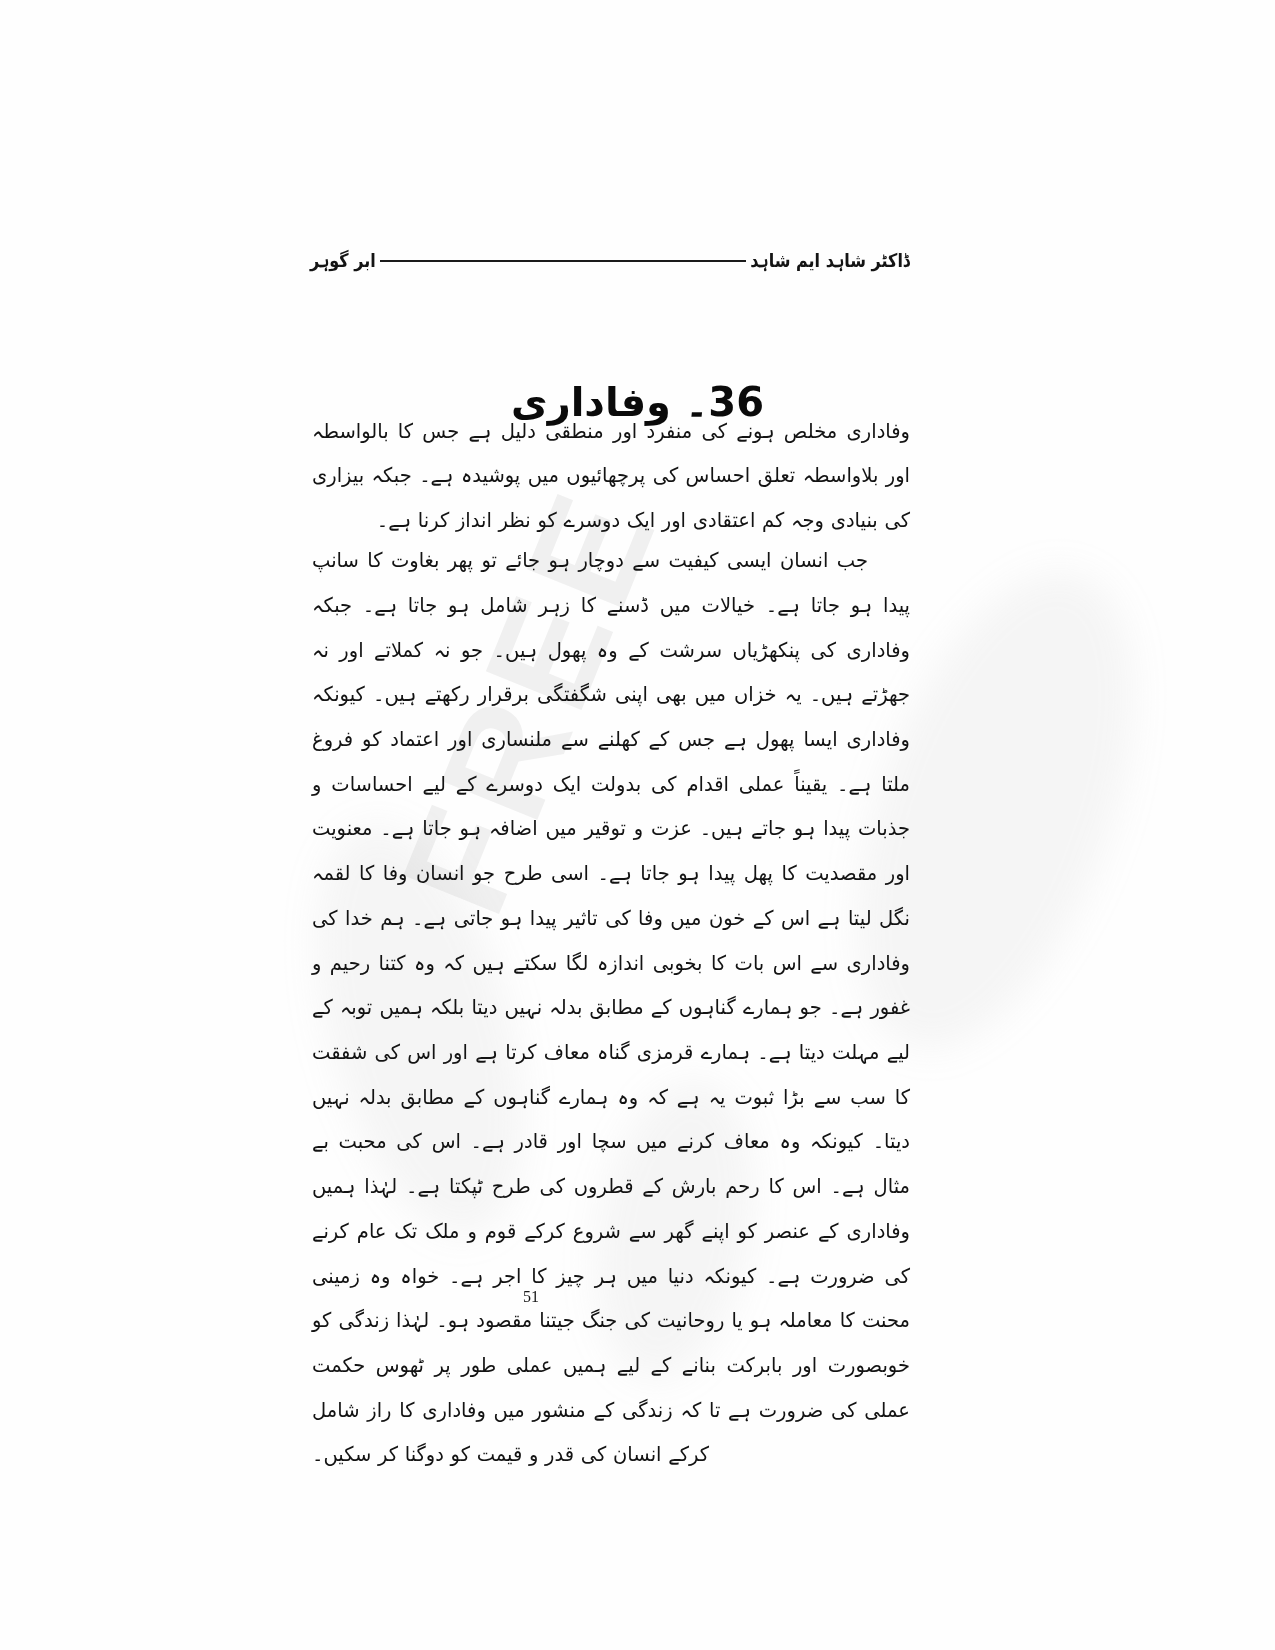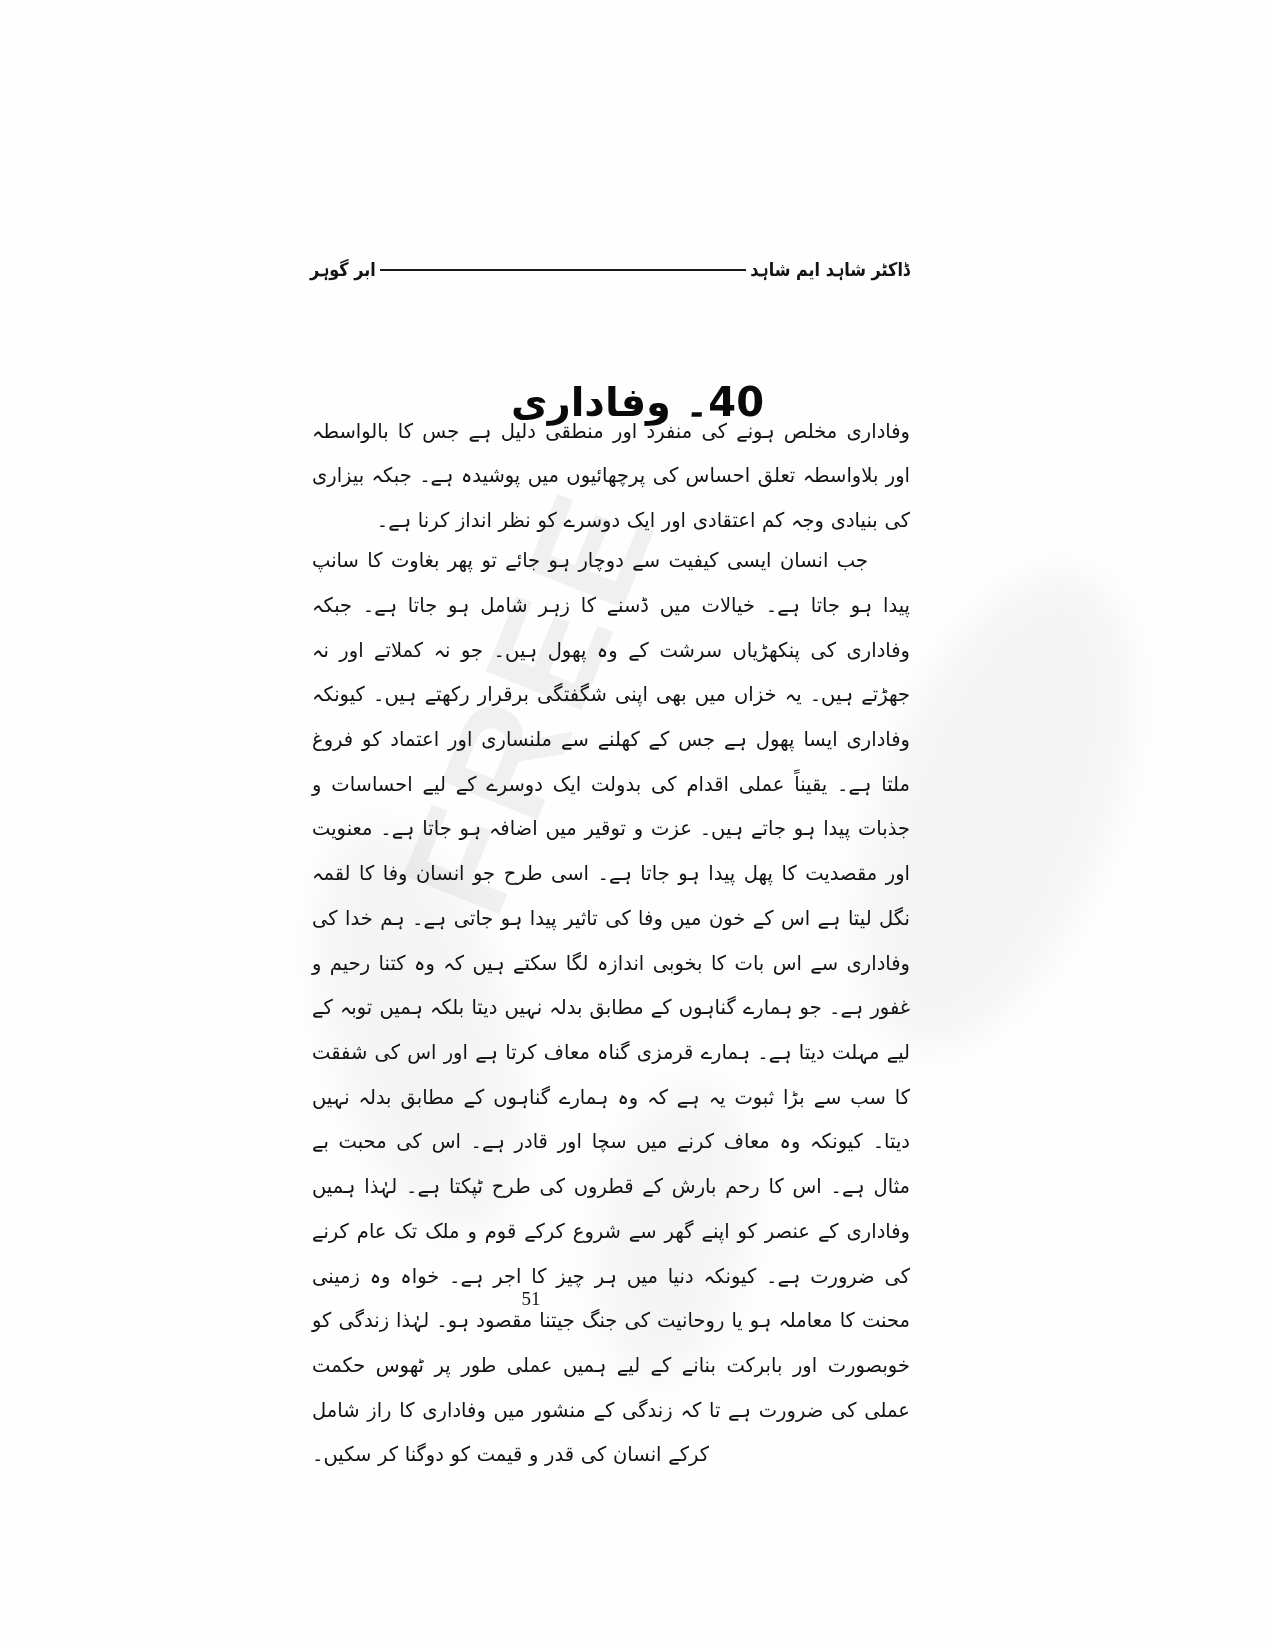--- a/index.html
+++ b/index.html
@@ -63,7 +63,7 @@
   
   .running-header {
     position: absolute;
-    top: 247px;
+    top: 238px;
     left: 310px;
     width: 600px;
     height: 46px;

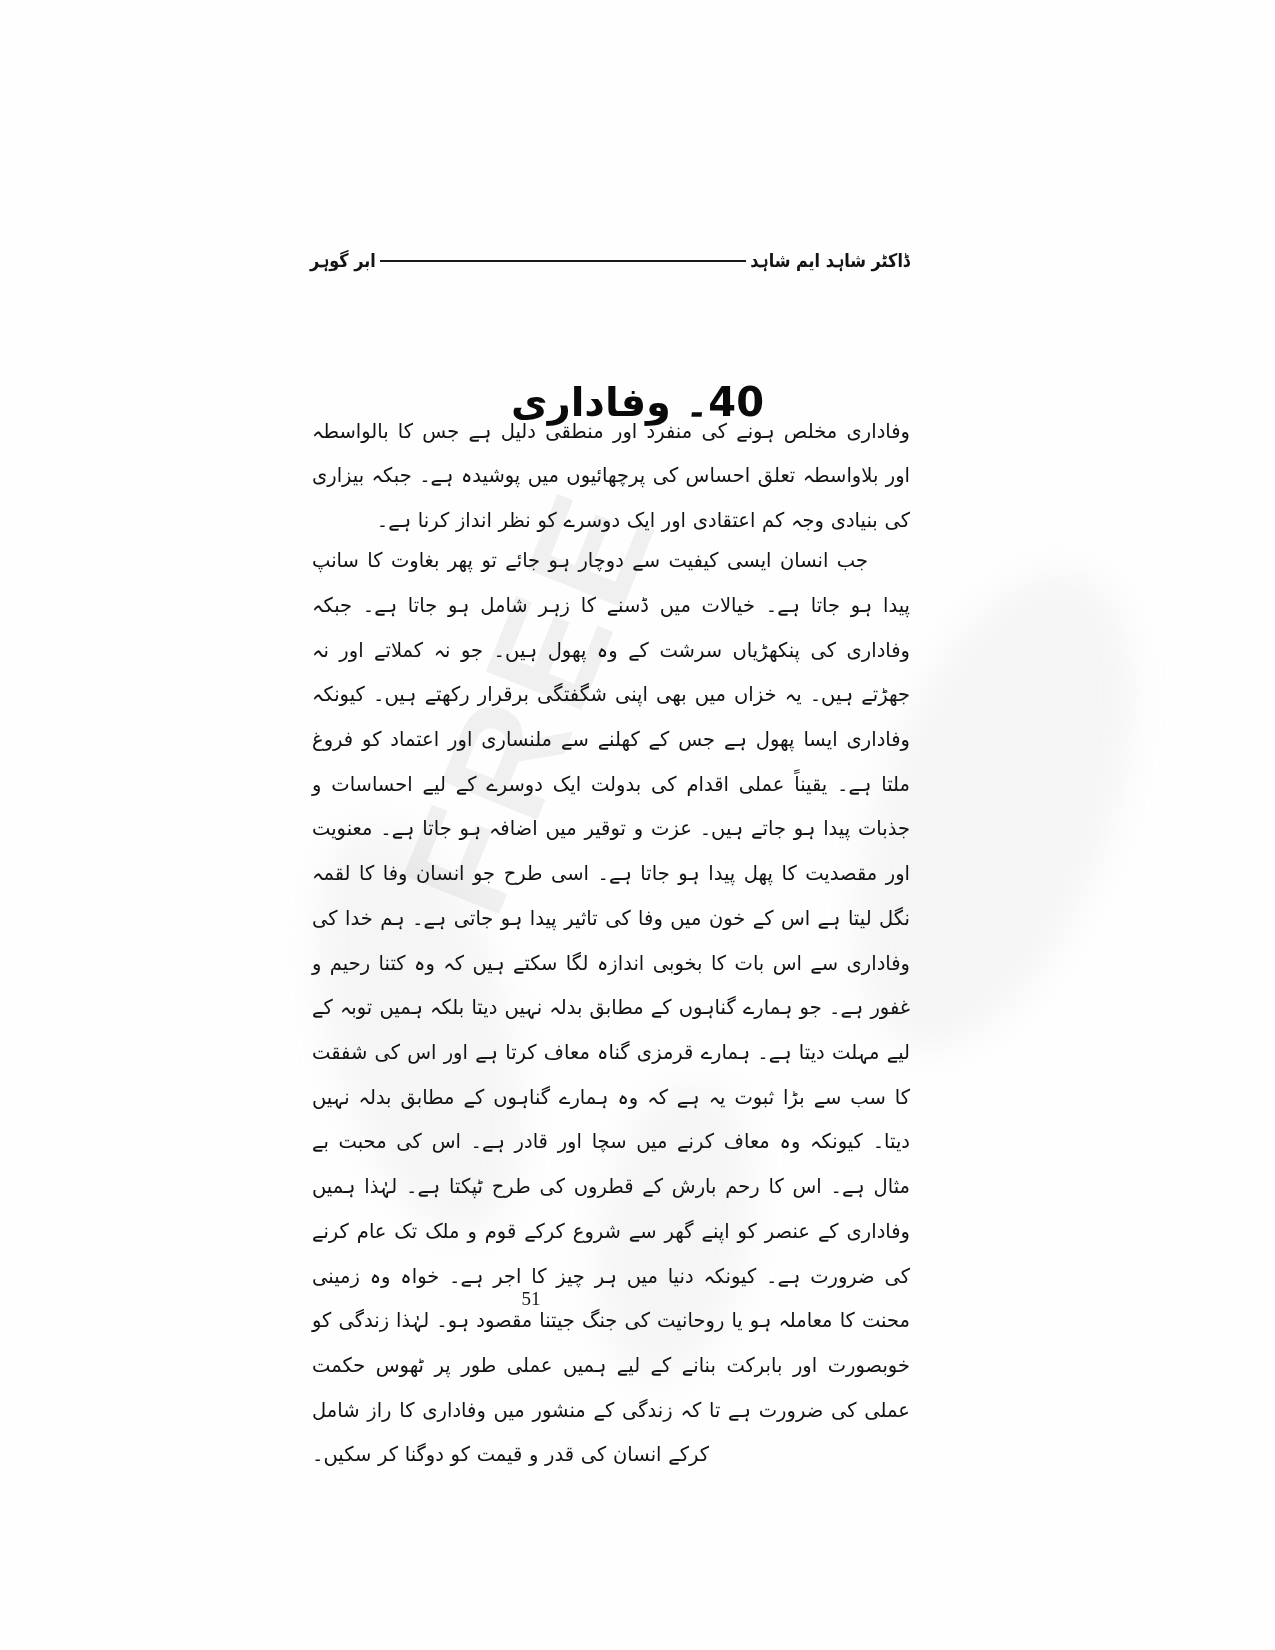--- a/index.html
+++ b/index.html
@@ -164,7 +164,7 @@
       <div class="header-author">ڈاکٹر شاہد ایم شاہد</div>
     </div>
 
-    <h1 class="chapter-title">40۔ وفاداری</h1>
+    <h1 class="chapter-title">36۔ وفاداری</h1>
 
     <div class="body-block">
       <p class="para first">وفاداری مخلص ہونے کی منفرد اور منطقی دلیل ہے جس کا بالواسطہ اور بلاواسطہ تعلق احساس کی پرچھائیوں میں پوشیدہ ہے۔ جبکہ بیزاری کی بنیادی وجہ کم اعتقادی اور ایک دوسرے کو نظر انداز کرنا ہے۔</p>

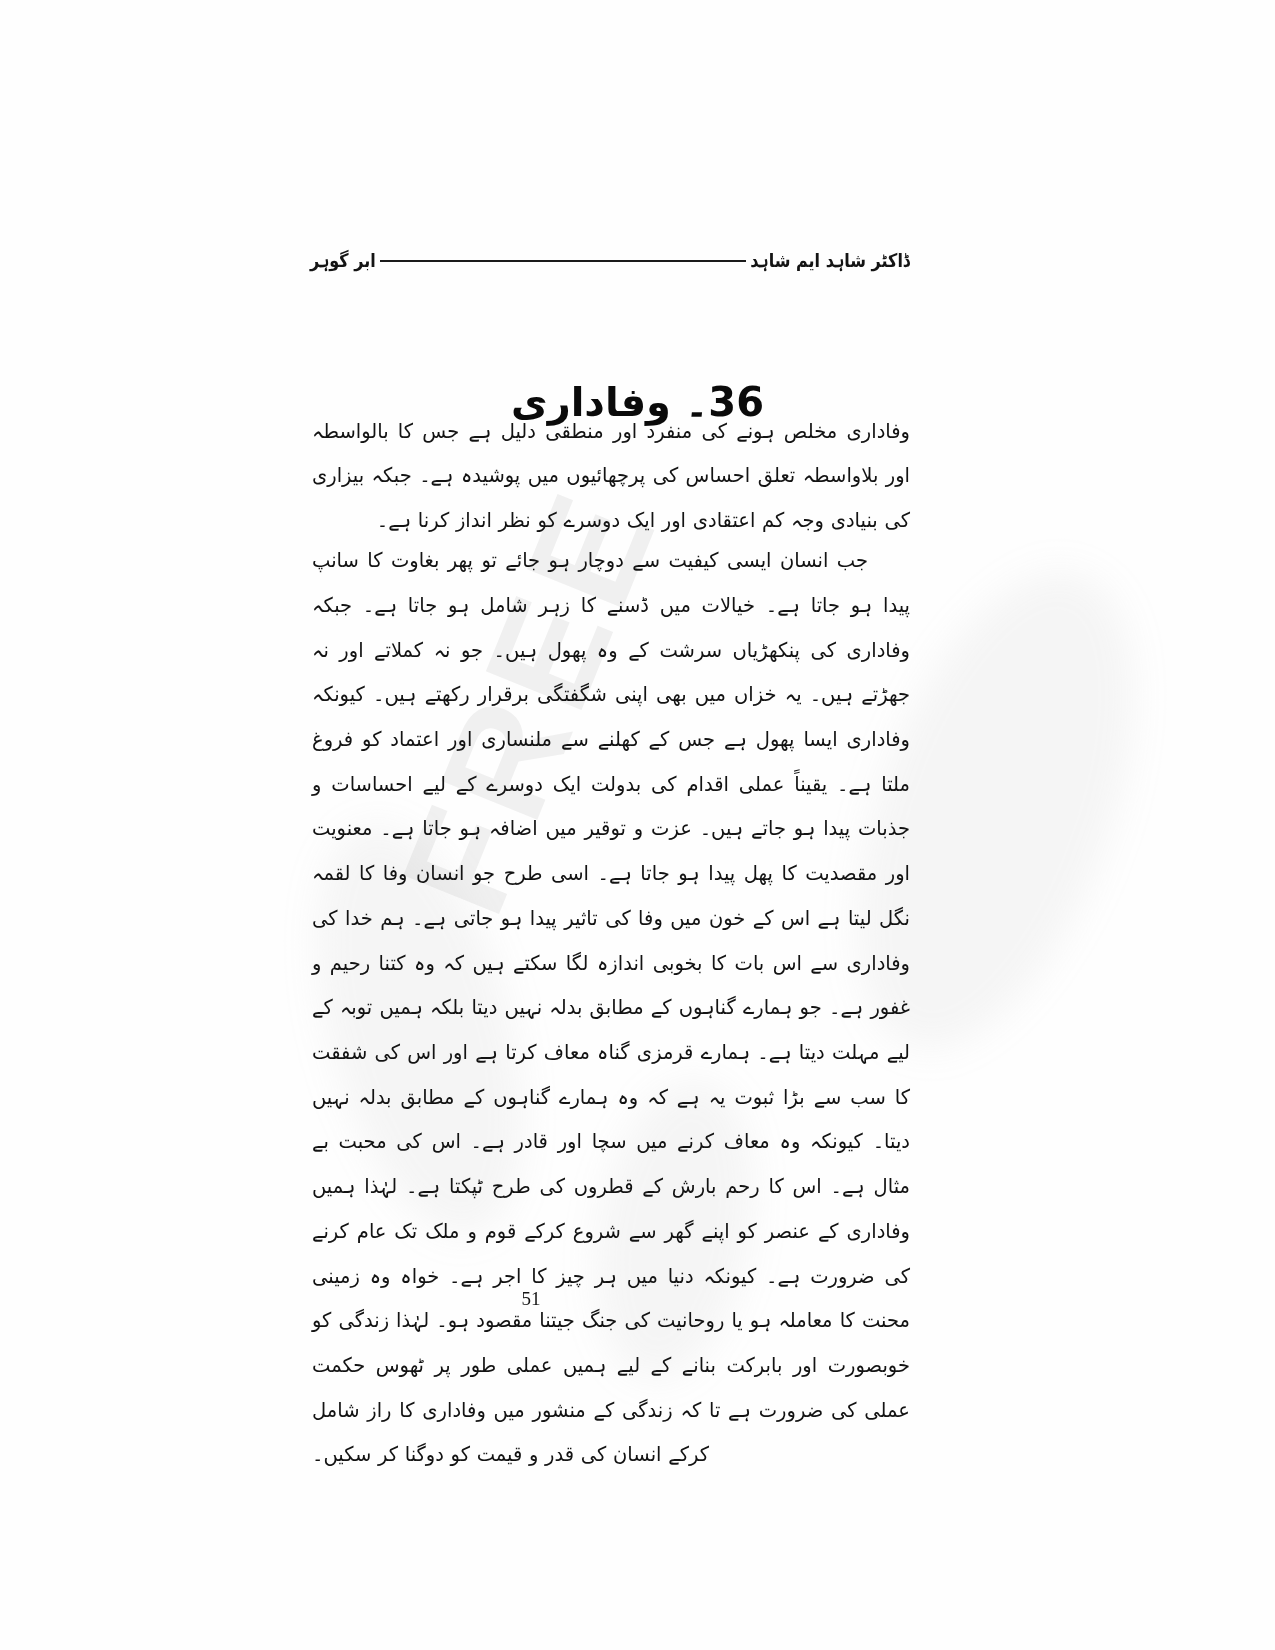--- a/index.html
+++ b/index.html
@@ -138,7 +138,7 @@
     left: 0;
     width: 1062px;
     text-align: center;
-    font-size: 19px;
+    font-size: 16px;
     color: #161616;
     font-family: "Liberation Serif", serif;
     direction: ltr;

